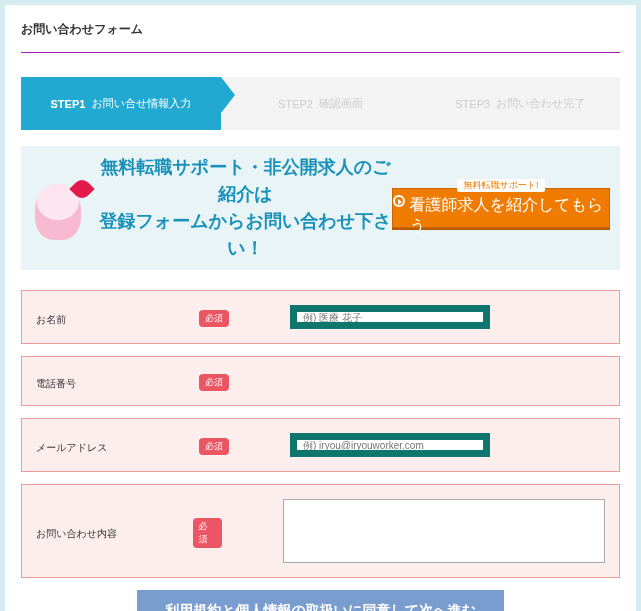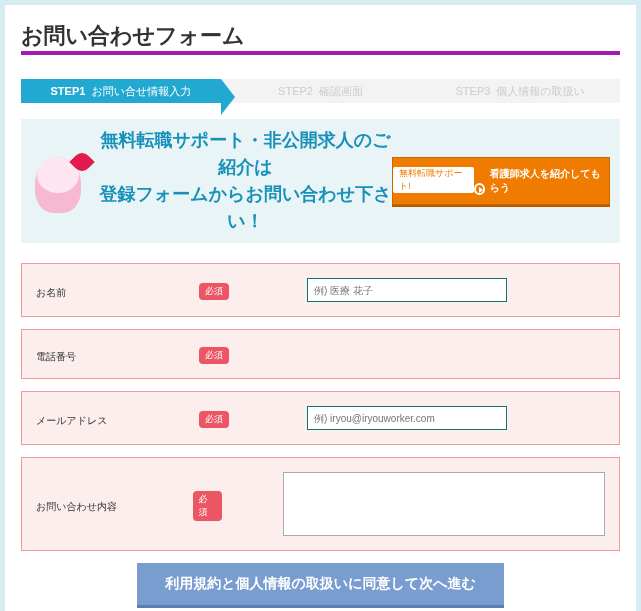--- a/index.html
+++ b/index.html
@@ -5,7 +5,7 @@
 * { box-sizing: border-box; margin: 0; padding: 0; }
 body { font-family: "Hiragino Kaku Gothic Pro", Meiryo, sans-serif; background: #d5edf0; width: 641px; }
 .container { background: #fff; margin: 5px; padding: 16px 16px 24px; }
-.page-title { font-size: 22px; font-weight: bold; color: #333; border-bottom: 4px solid #a21caf; margin-bottom: 24px; }
+.page-title { font-size: 12px; font-weight: bold; color: #333; border-bottom: 1px solid #a21caf; padding-bottom: 14px; margin-bottom: 24px; }
 .steps { display: flex; margin-bottom: 16px; }
 .step { flex: 1; height: 24px; display: flex; align-items: center; justify-content: center; font-size: 11px; color: #ccc; background: #f3f3f3; position: relative; }
 .step.active { background: #22a9d1; color: #fff; }

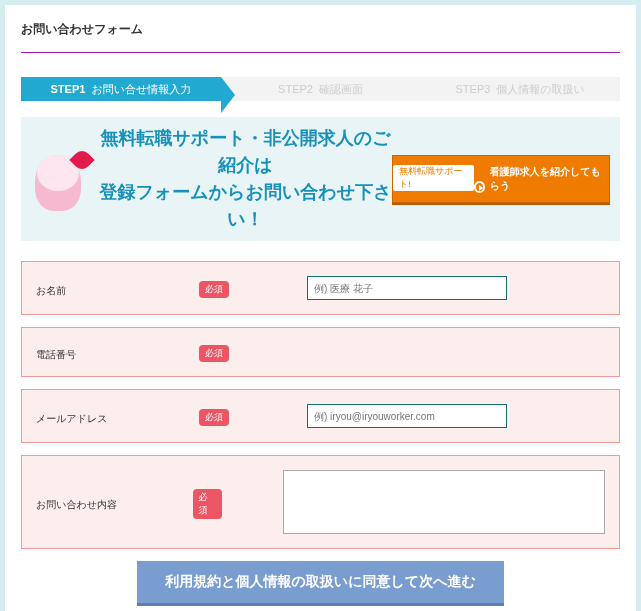--- a/index.html
+++ b/index.html
@@ -7,7 +7,7 @@
 .container { background: #fff; margin: 5px; padding: 16px 16px 24px; }
 .page-title { font-size: 12px; font-weight: bold; color: #333; border-bottom: 1px solid #a21caf; padding-bottom: 14px; margin-bottom: 24px; }
 .steps { display: flex; margin-bottom: 16px; }
-.step { flex: 1; height: 24px; display: flex; align-items: center; justify-content: center; font-size: 11px; color: #ccc; background: #f3f3f3; position: relative; }
+.step { flex: 1; height: 53px; display: flex; align-items: center; justify-content: center; font-size: 11px; color: #ccc; background: #f3f3f3; position: relative; }
 .step.active { background: #22a9d1; color: #fff; }
 .step.active .step-num { font-weight: bold; }
 .step.active::after { content:""; position:absolute; right:-14px; top:0; border-left:14px solid #22a9d1; border-top:18px solid transparent; border-bottom:18px solid transparent; z-index:2; }

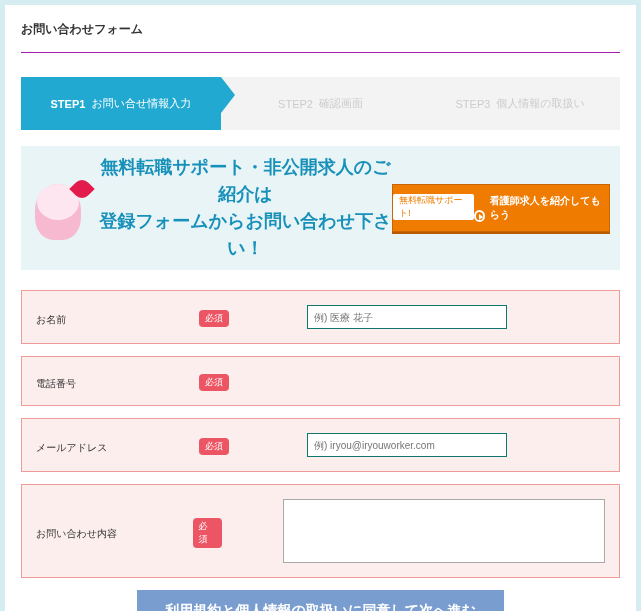--- a/index.html
+++ b/index.html
@@ -50,7 +50,7 @@
     </div>
     <div class="step">
       <span class="step-num">STEP3</span>
-      <span>個人情報の取扱い</span>
+      <span>お問い合わせ完了</span>
     </div>
   </div>
 

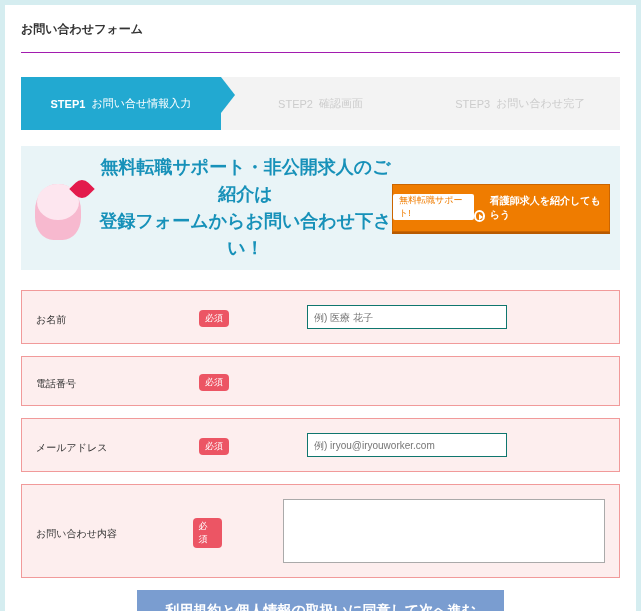--- a/index.html
+++ b/index.html
@@ -18,7 +18,7 @@
 .mascot .face { position:absolute; width:42px; height:36px; background:#fde6ef; border-radius:50%; top:8px; left:6px; }
 .mascot .butterfly { position:absolute; right:0; top:4px; width:18px; height:18px; background:#e31b4c; border-radius:50% 0 50% 0; transform:rotate(45deg);}
 .banner-text { flex:1; color:#1791b9; font-weight:bold; font-size:18px; line-height:1.5;text-align:center; }
-.banner-btn { background:#ef7c00; border:1px solid #cb6500; color:#fff; width:218px; height:48px; display:flex; flex-direction:row; align-items:center; justify-content:center; cursor:pointer; box-shadow:0 2px 0 #b85a00; }
+.banner-btn { background:#ef7c00; border:1px solid #cb6500; color:#fff; width:218px; height:40px; display:flex; flex-direction:column; align-items:center; justify-content:center; cursor:pointer; box-shadow:0 2px 0 #b85a00; }
 .banner-btn .small { font-size:9px; background:#fff; color:#ef7c00; padding:0 6px; border-radius:2px; margin-bottom:3px; }
 .banner-btn .big { font-size:10px; font-weight:bold; display:flex; align-items:flex-end; }
 .banner-btn .arrow { display:inline-block; width:12px; height:12px; border:2px solid #fff; border-radius:50%; margin-right:5px; position:relative; }

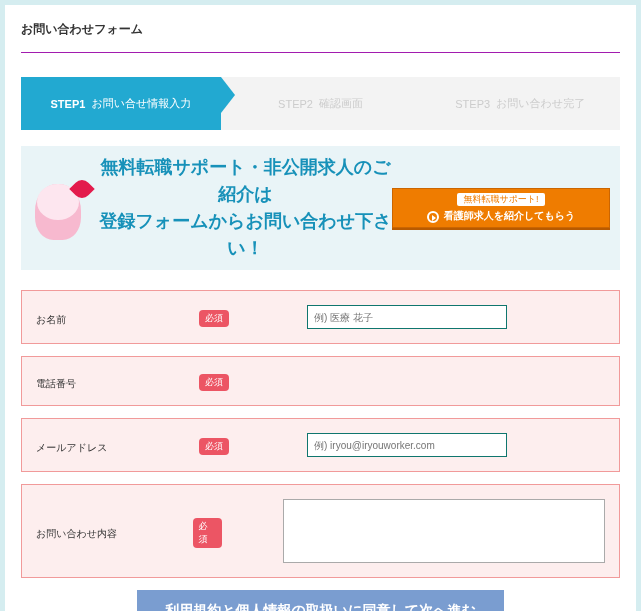--- a/index.html
+++ b/index.html
@@ -20,7 +20,7 @@
 .banner-text { flex:1; color:#1791b9; font-weight:bold; font-size:18px; line-height:1.5;text-align:center; }
 .banner-btn { background:#ef7c00; border:1px solid #cb6500; color:#fff; width:218px; height:40px; display:flex; flex-direction:column; align-items:center; justify-content:center; cursor:pointer; box-shadow:0 2px 0 #b85a00; }
 .banner-btn .small { font-size:9px; background:#fff; color:#ef7c00; padding:0 6px; border-radius:2px; margin-bottom:3px; }
-.banner-btn .big { font-size:10px; font-weight:bold; display:flex; align-items:flex-end; }
+.banner-btn .big { font-size:16px; font-weight:normal; display:flex; align-items:flex-start; }
 .banner-btn .arrow { display:inline-block; width:12px; height:12px; border:2px solid #fff; border-radius:50%; margin-right:5px; position:relative; }
 .banner-btn .arrow::after{content:"";position:absolute;left:3px;top:2px;border-left:4px solid #fff;border-top:3px solid transparent;border-bottom:3px solid transparent;}
 .field { border:1px solid #f19a9a; background:#fdeeee; padding:14px 14px; margin-bottom:12px; display:flex; align-items:center;gap:43px; }

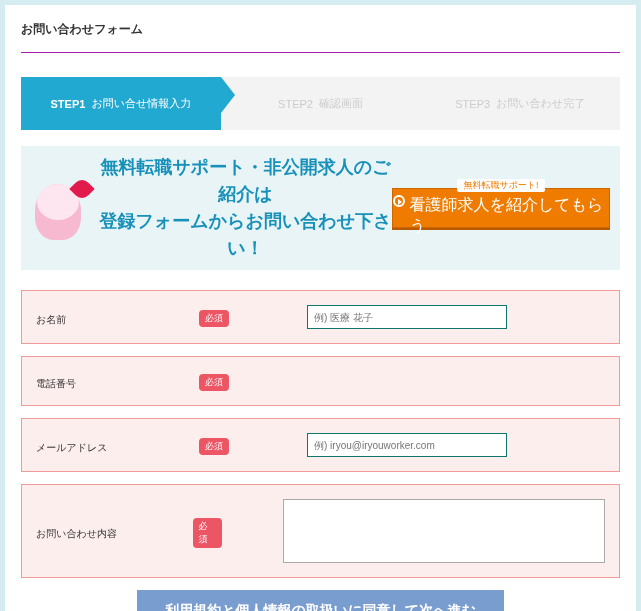--- a/index.html
+++ b/index.html
@@ -26,7 +26,7 @@
 .field { border:1px solid #f19a9a; background:#fdeeee; padding:14px 14px; margin-bottom:12px; display:flex; align-items:center;gap:43px; }
 .field-label { width:120px; font-size:10px; color:#333; padding-top:5px; }
 .req { display:inline-block; background:#ec5564; color:#fff; font-size:9px; padding:2px 6px; border-radius:4px; margin-right:18px; margin-top:3px; }
-.field input[type=text]{ width:200px; height:24px; font-size:10px; padding:0 6px; border:1px solid #0f766e; color:#555;margin-left:17px; }
+.field input[type=text]{ width:200px; height:24px; font-size:10px; padding:0 6px; border:7px solid #0f766e; color:#555; }
 .field textarea{ width:340px; height:64px; font-size:10px; padding:4px 6px; border:1px solid #aaa; resize:none; }
 .links { text-align:center; font-size:10px; color:#4a74c9; margin:16px 0 14px; }
 .links a { color:#4a74c9; text-decoration:none; cursor:pointer; }

